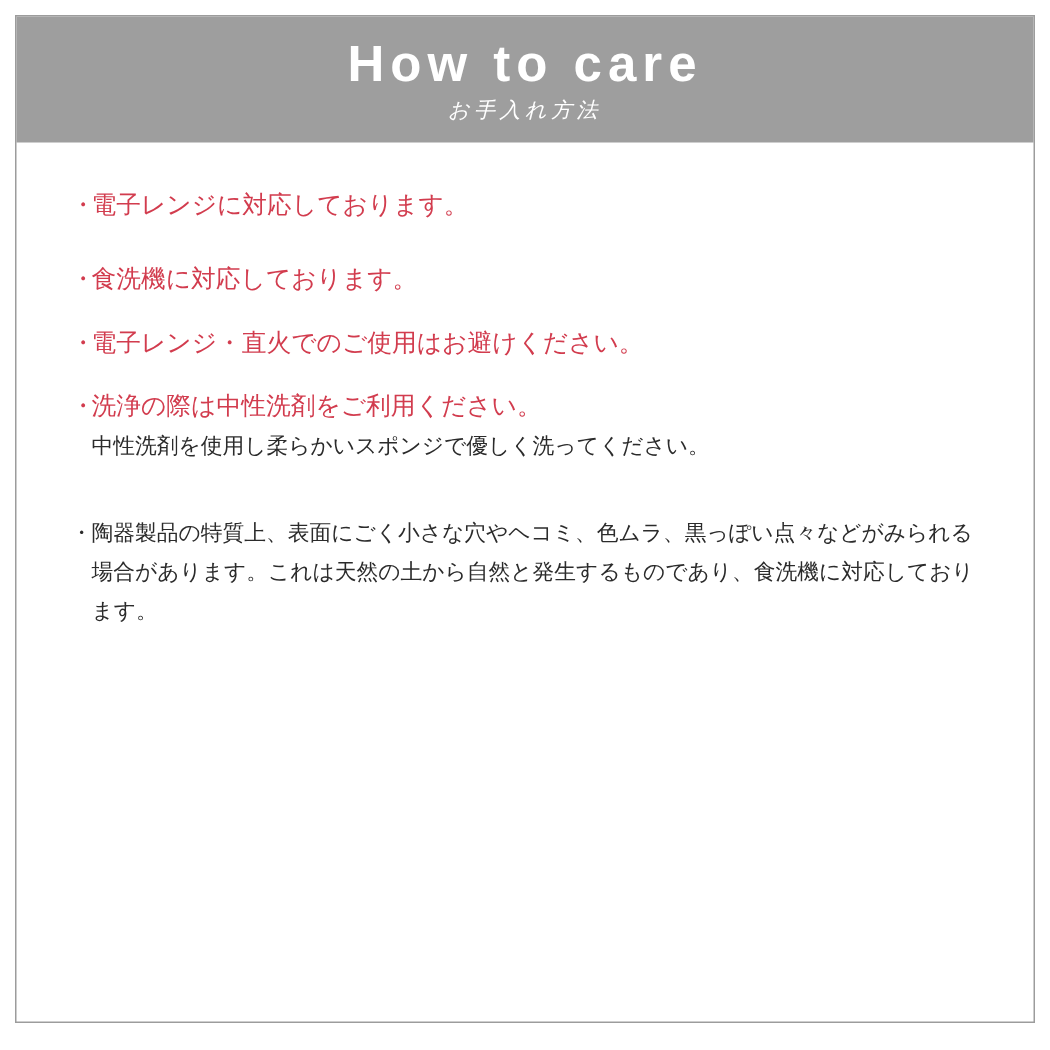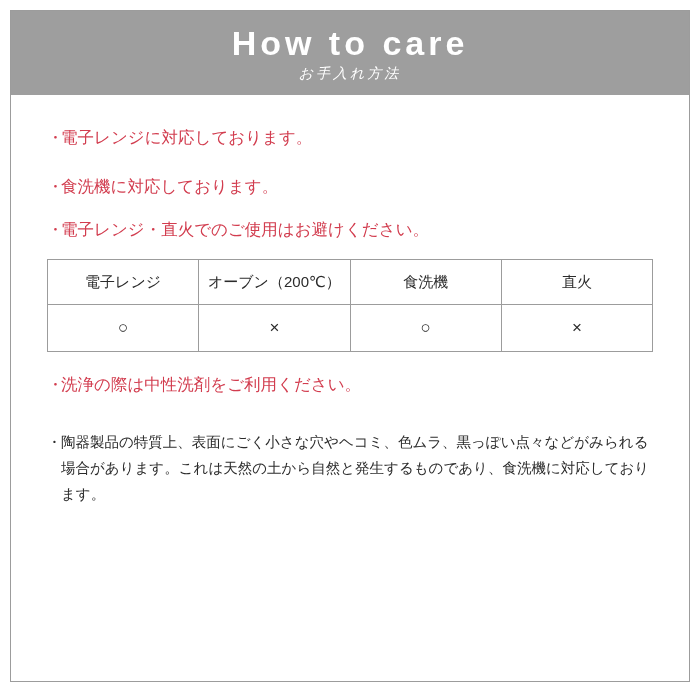--- a/index.html
+++ b/index.html
@@ -166,24 +166,6 @@
       </div>
     </div>
 
-    <table class="care-table">
-      <thead>
-        <tr>
-          <th>電子レンジ</th>
-          <th>オーブン（200℃）</th>
-          <th>食洗機</th>
-          <th>直火</th>
-        </tr>
-      </thead>
-      <tbody>
-        <tr>
-          <td>○</td>
-          <td>×</td>
-          <td>○</td>
-          <td>×</td>
-        </tr>
-      </tbody>
-    </table>
 
     <div class="bullet-block">
       <div class="bullet-head">

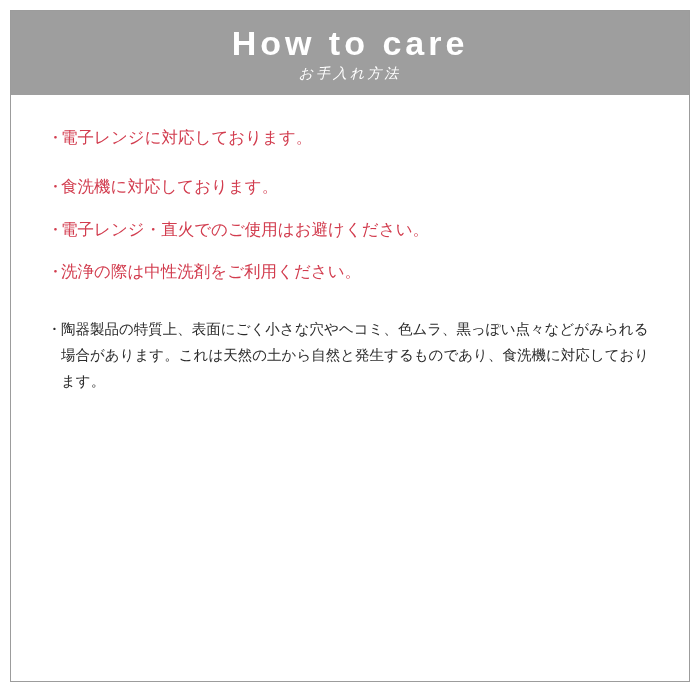--- a/index.html
+++ b/index.html
@@ -172,6 +172,7 @@
         <span class="dot">・</span>
         <span>洗浄の際は中性洗剤をご利用ください。</span>
       </div>
+      <div class="bullet-sub">中性洗剤を使用し柔らかいスポンジで優しく洗ってください。</div>
     </div>
 
     <div class="spacer-md"></div>

